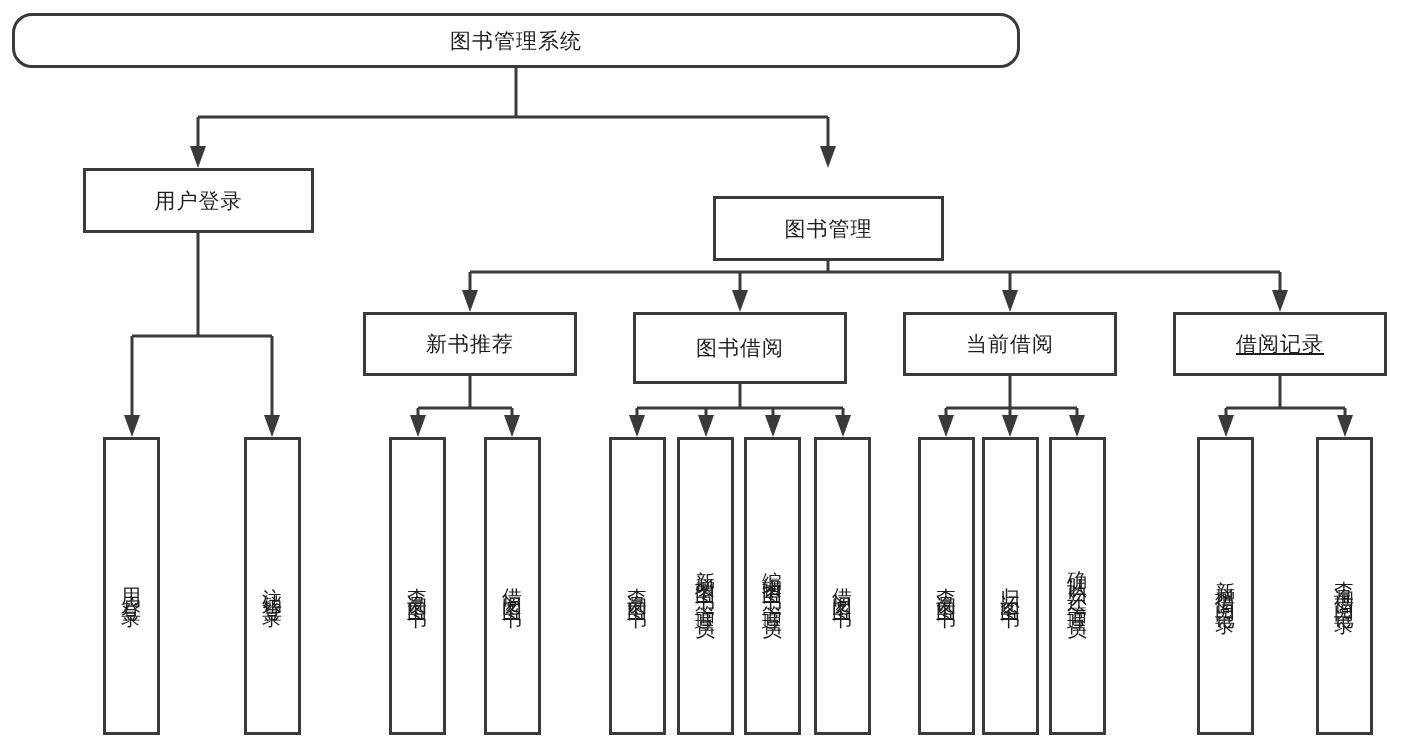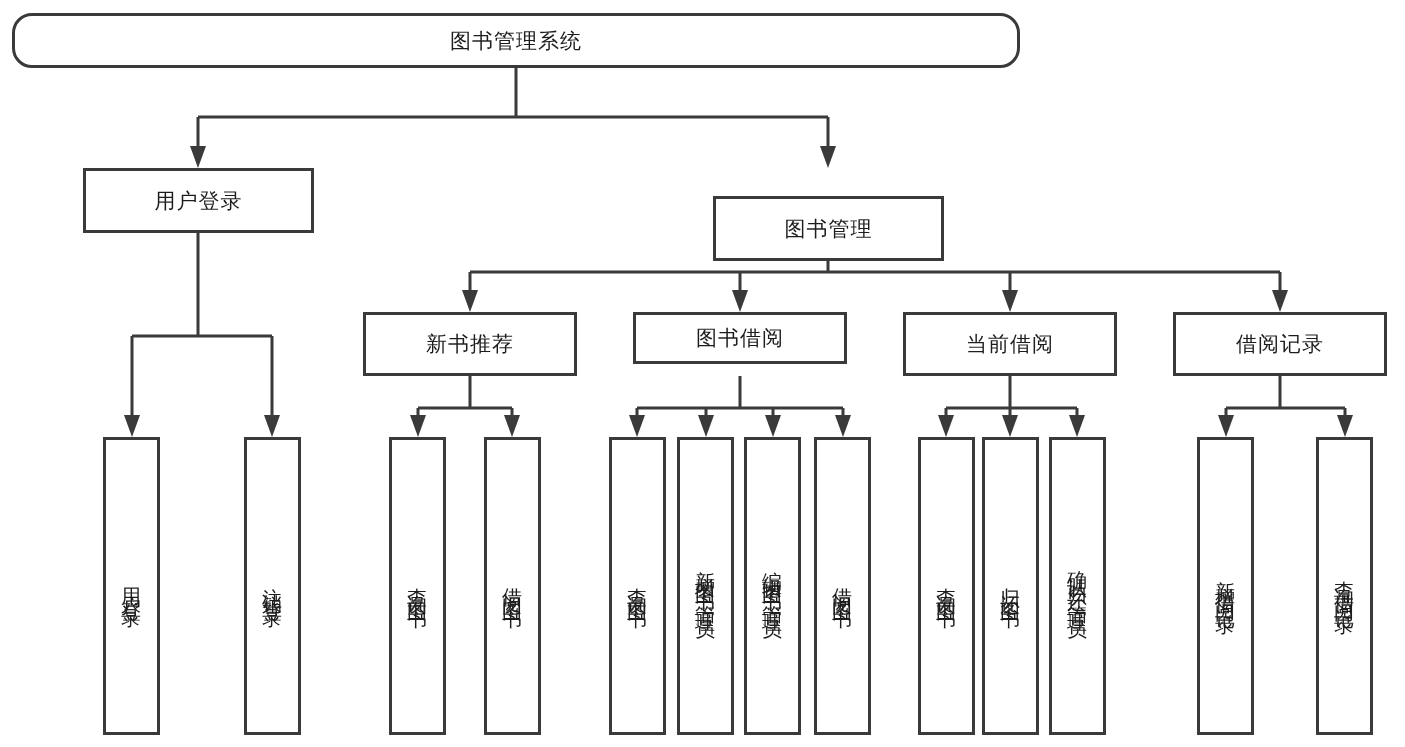--- a/index.html
+++ b/index.html
@@ -52,7 +52,7 @@
   .b-mgmt     { left: 713px; top: 168px; width: 231px;  height: 65px; margin-top: 28px; }
   
   .m-recommend{ left: 363px; top: 312px; width: 214px;  height: 64px; }
-  .m-borrow   { left: 633px; top: 312px; width: 214px;  height: 52px; font-family: Liberation Serif, serif; }
+  .m-borrow   { left: 633px; top: 312px; width: 214px;  height: 72px; font-family: Liberation Serif, serif; }
   .m-current  { left: 903px; top: 312px; width: 214px;  height: 64px; }
   .m-records  { left: 1173px;top: 312px; width: 214px;  height: 64px; }
   

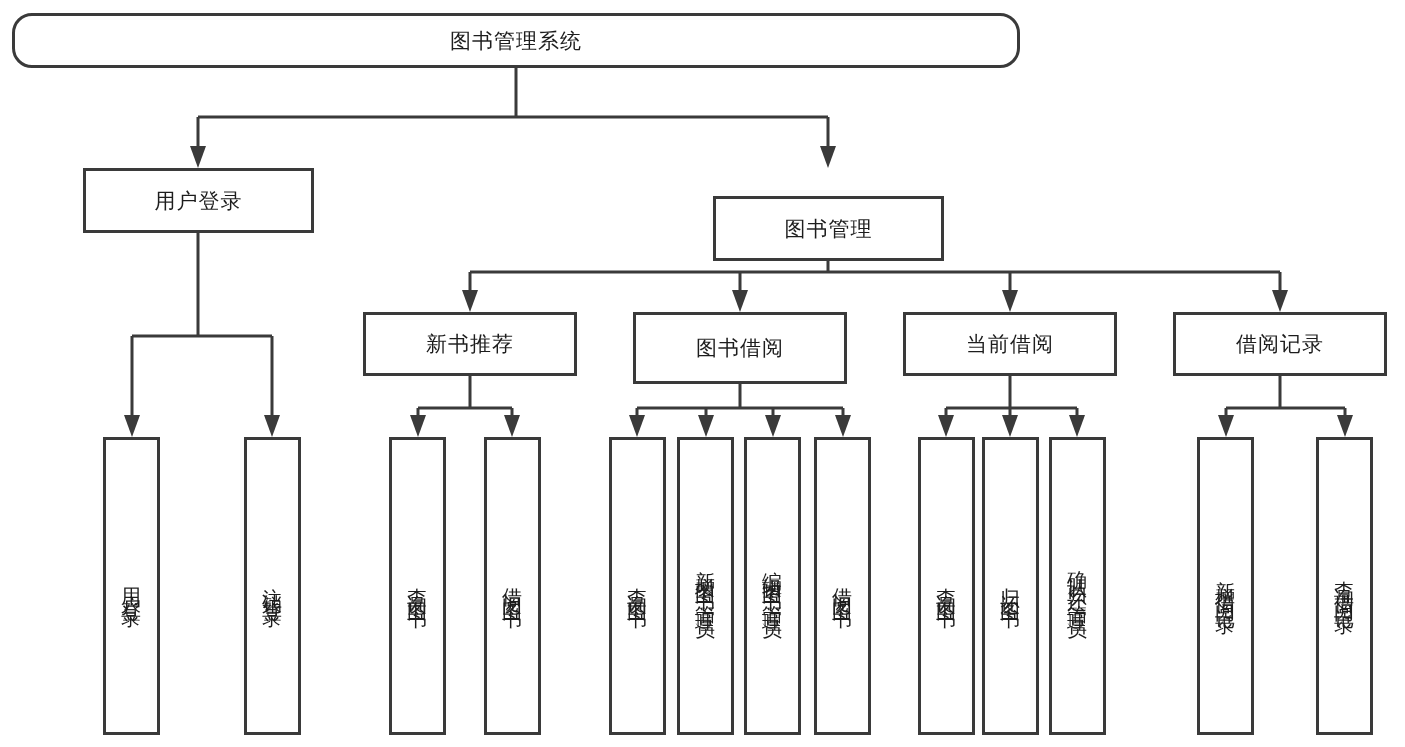--- a/index.html
+++ b/index.html
@@ -54,7 +54,7 @@
   .m-recommend{ left: 363px; top: 312px; width: 214px;  height: 64px; }
   .m-borrow   { left: 633px; top: 312px; width: 214px;  height: 72px; font-family: Liberation Serif, serif; }
   .m-current  { left: 903px; top: 312px; width: 214px;  height: 64px; }
-  .m-records  { left: 1173px;top: 312px; width: 214px;  height: 64px; }
+  .m-records  { left: 1173px;top: 312px; width: 214px;  height: 64px; text-decoration: underline; }
   
   .leaf { top: 437px; width: 57px; height: 298px; }
   .c0  { left: 103px; }

